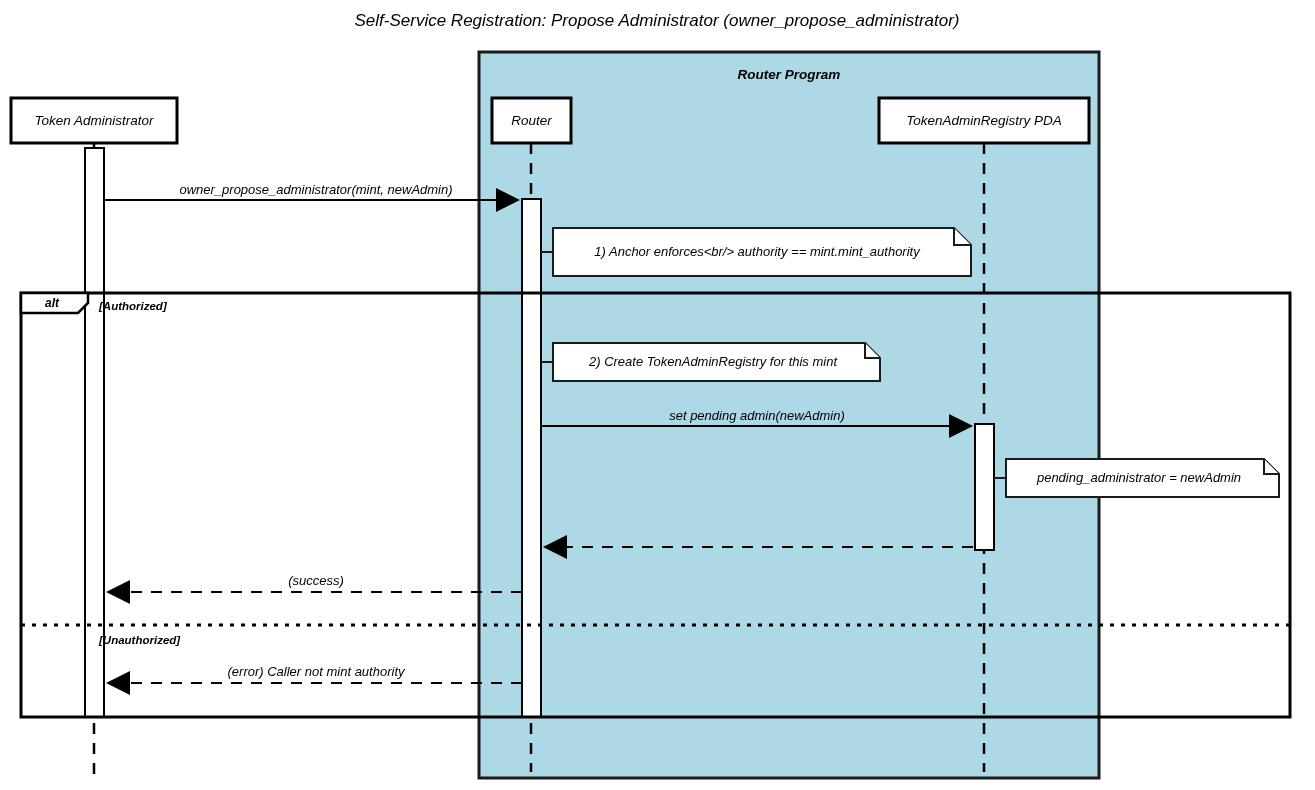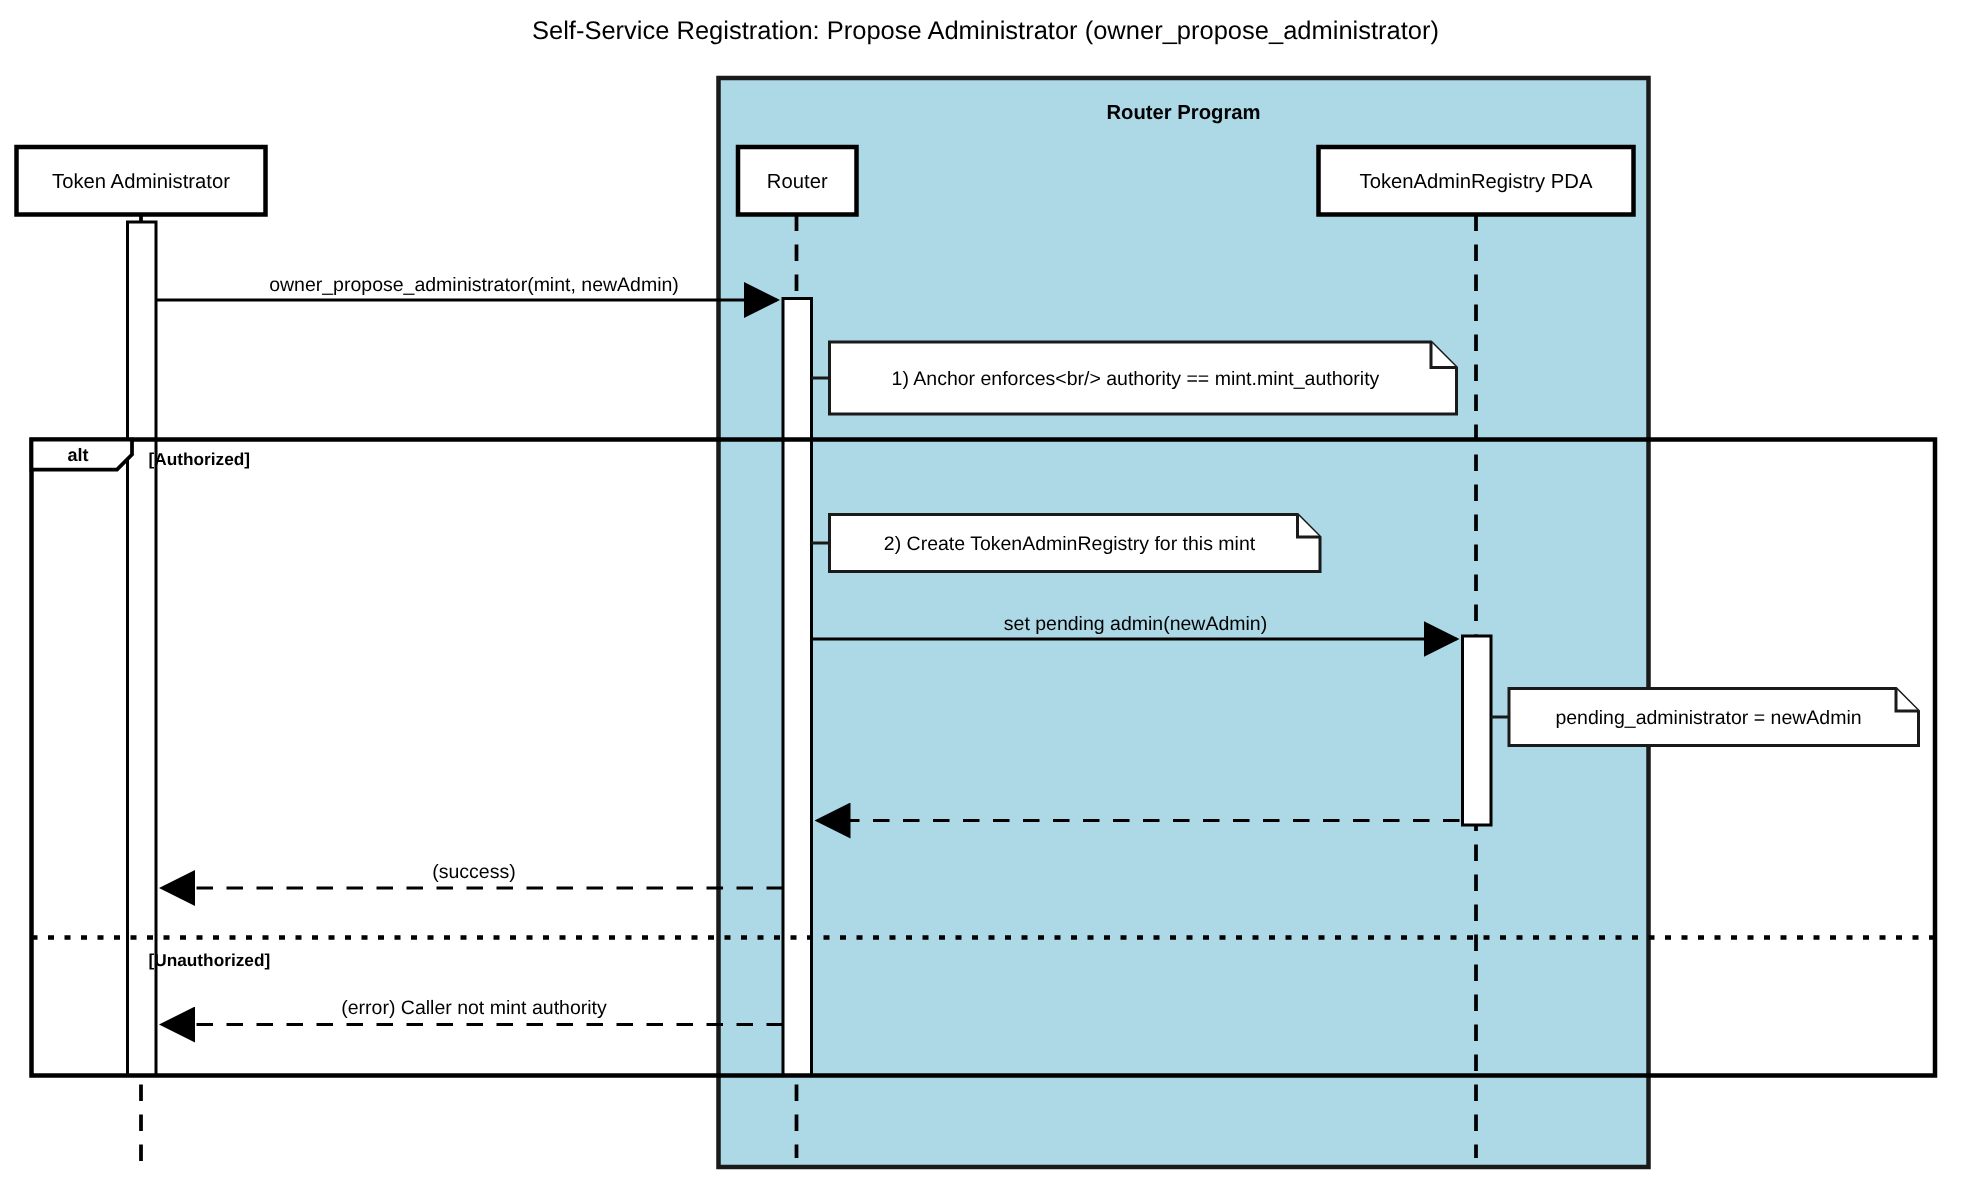--- a/index.html
+++ b/index.html
@@ -17,6 +17,7 @@
     position: relative;
     width: 1116px;
     height: 790px;
+    font-style: italic;
   }
   svg#seq {
     display: block;

